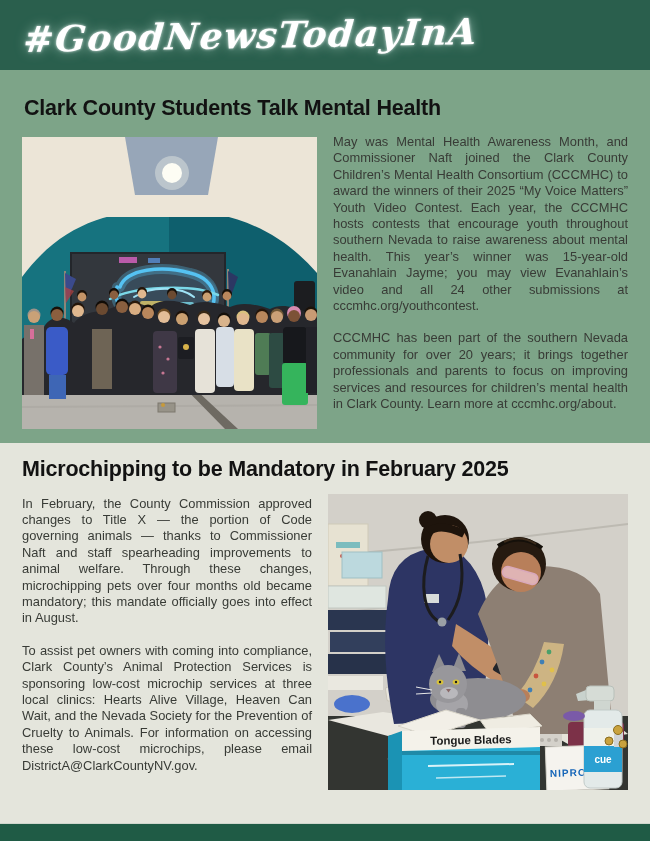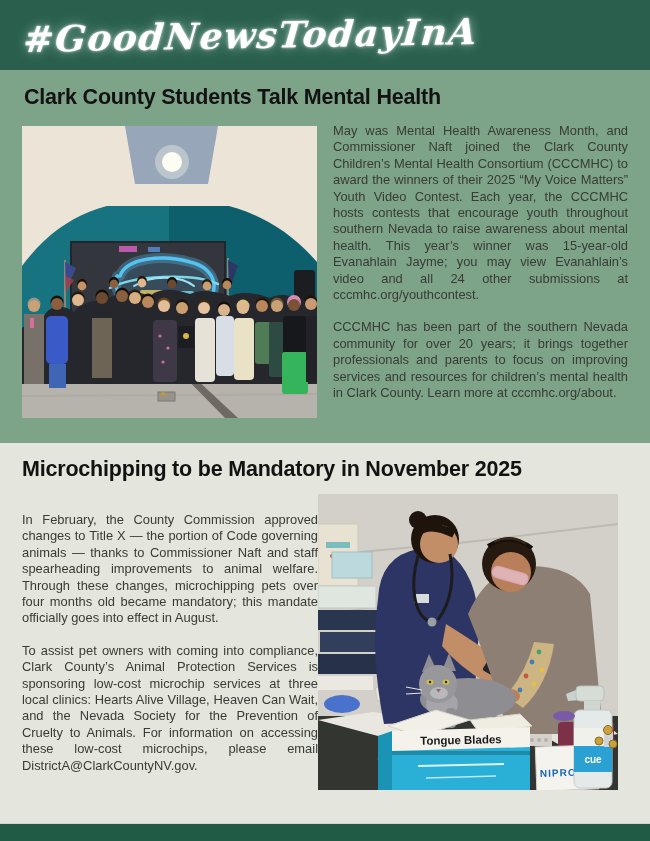--- a/index.html
+++ b/index.html
@@ -19,7 +19,7 @@
   
   .article{box-sizing:border-box;padding:0 22px;flex:none;}
   .article h1{margin:0;font-size:21.5px;line-height:24px;font-weight:bold;color:#121212;letter-spacing:-.2px;}
-  .sec-mental{height:373px;background:#7da488;padding-top:15px;}
+  .sec-mental{height:373px;background:#7da488;padding-top:26px;}
   .sec-mental h1{margin:0 0 13px 2px;}
   .sec-chip{height:380px;background:#e4e5dc;padding-top:14px;}
   .sec-chip h1{margin:0 0 13px 0;}

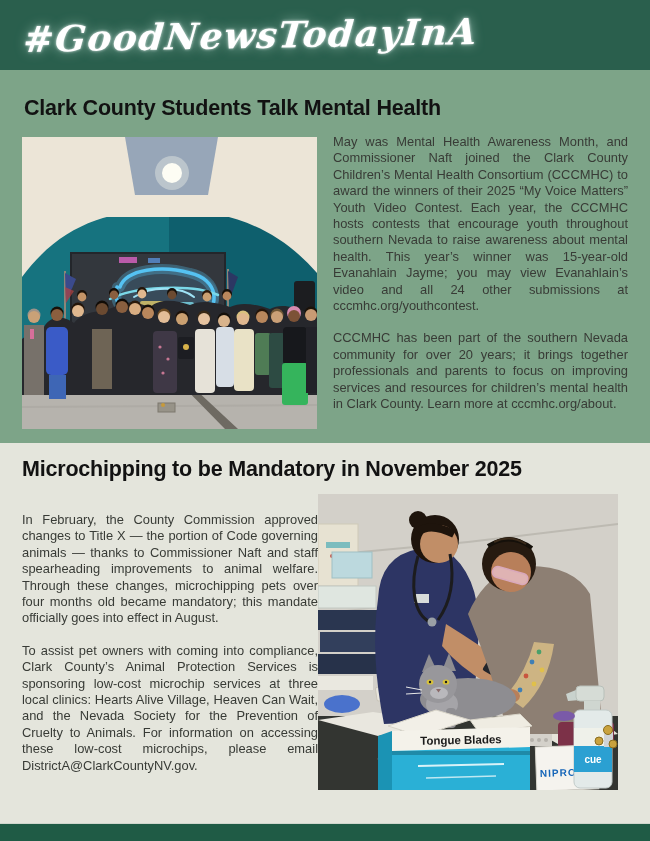--- a/index.html
+++ b/index.html
@@ -181,7 +181,7 @@
   </section>
 
   <section class="article sec-chip">
-    <h1>Microchipping to be Mandatory in November 2025</h1>
+    <h1>Microchipping to be Mandatory in February 2025</h1>
     <div class="row">
       <div class="copy copy-left">
         <p>In February, the County Commission approved changes to Title X — the portion of Code governing animals — thanks to Commissioner Naft and staff spearheading improvements to animal welfare. Through these changes, microchipping pets over four months old became mandatory; this mandate officially goes into effect in August.</p>

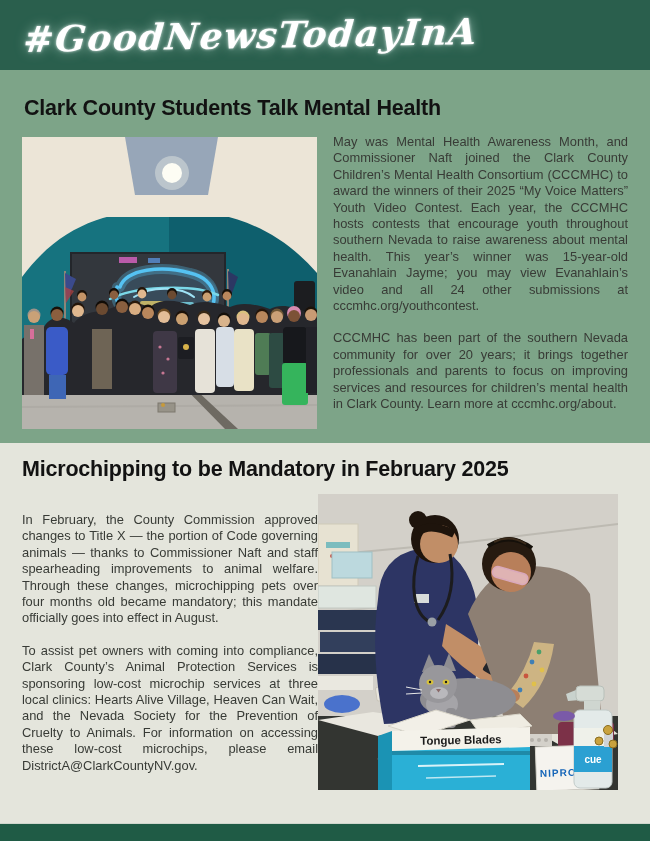--- a/index.html
+++ b/index.html
@@ -27,7 +27,7 @@
   .copy{font-size:12.9px;line-height:16.4px;text-align:justify;color:#383b36;}
   .copy p{margin:0 0 16px 0;}
   .copy-right{width:296px;margin-left:16px;margin-top:1px;}
-  .copy-left{width:296px;margin-top:1px;}
+  .copy-left{width:296px;margin-right:16px;margin-top:1px;}
   .photo{flex:none;display:block;overflow:hidden;}
   .photo-group{width:295px;height:292px;}
   .photo-vet{width:300px;height:296px;}

